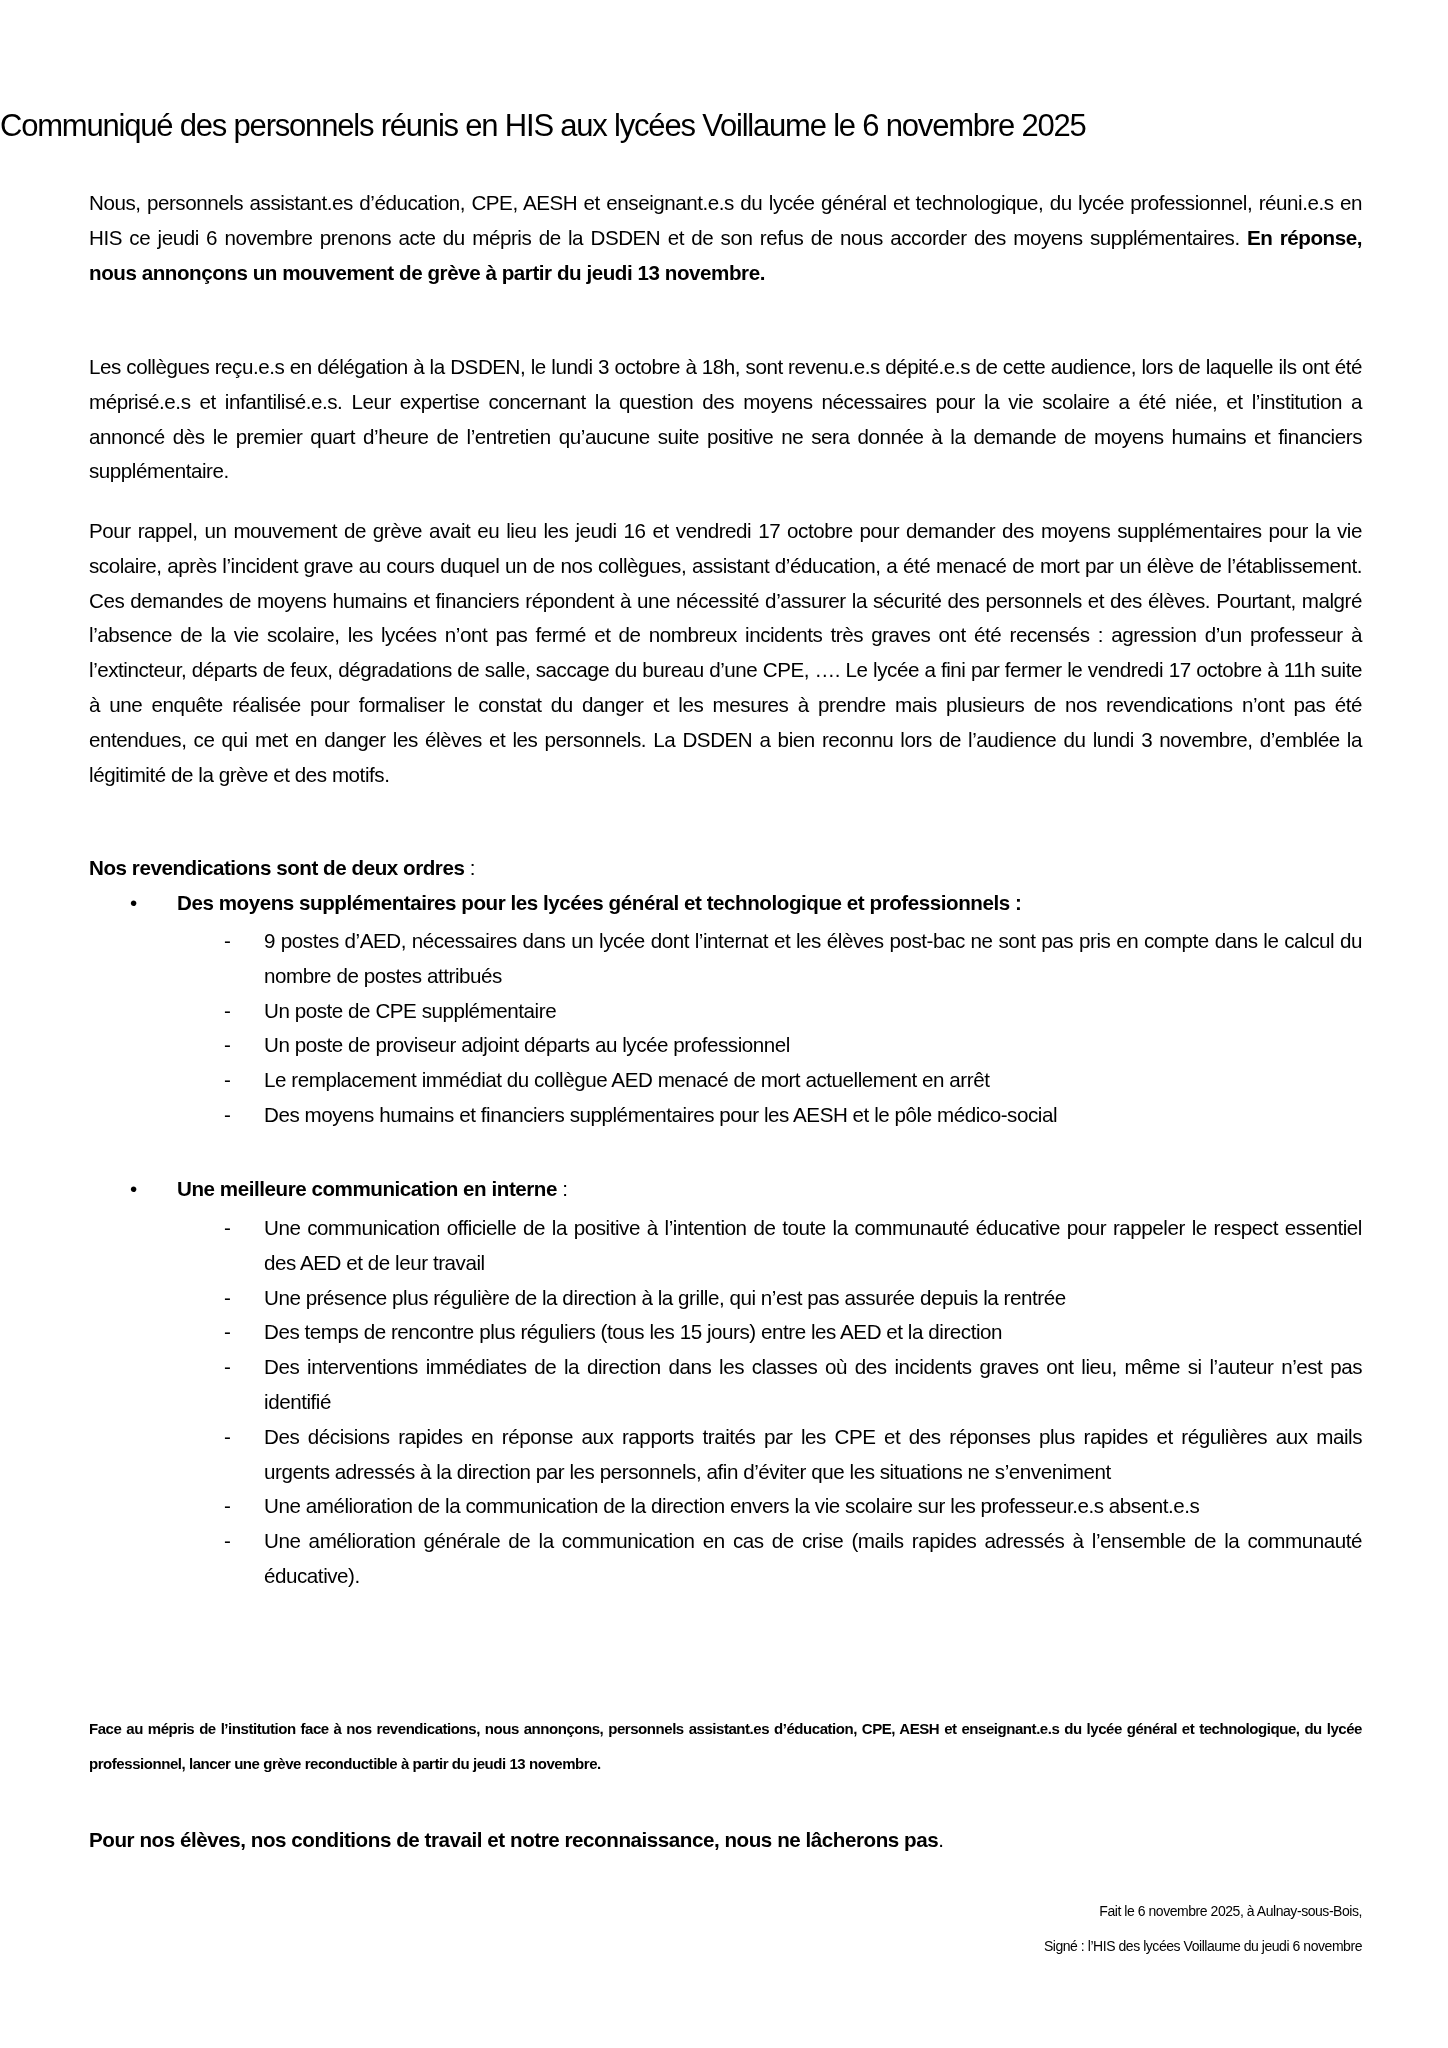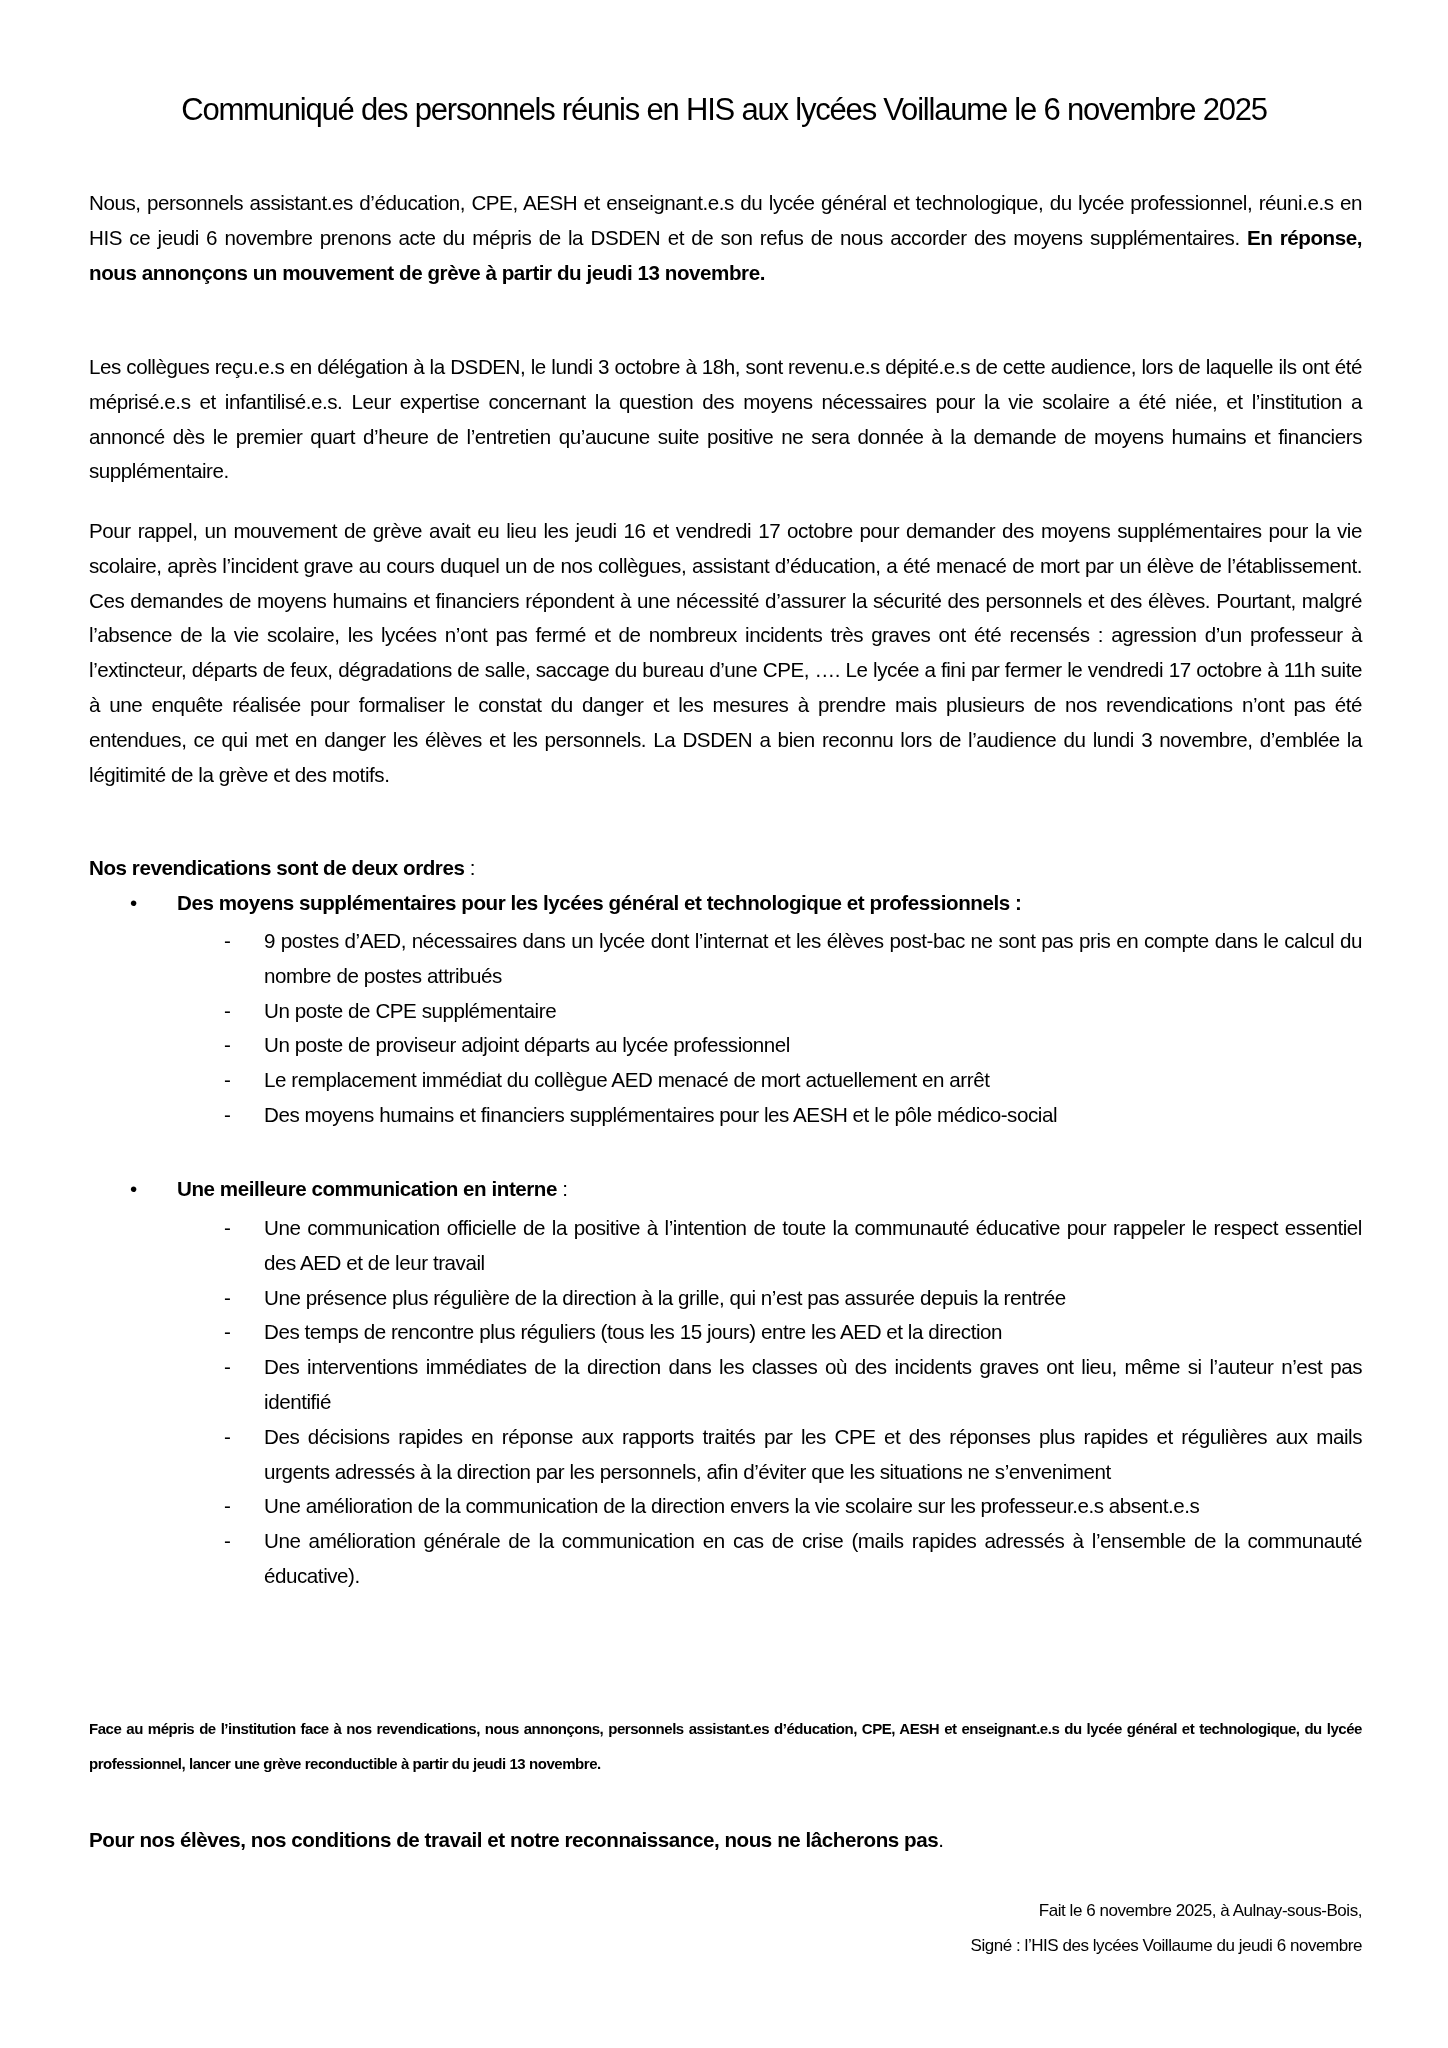--- a/index.html
+++ b/index.html
@@ -9,7 +9,7 @@
     font-family: "Liberation Sans", sans-serif;
   }
   .title {
-    position: absolute; left: 0; top: 92px; width: 1448px; text-align: center;
+    position: absolute; left: 0; top: 108px; width: 1448px; text-align: left;
     font-size: 31px; letter-spacing: -1.2px; font-weight: normal; margin: 0;
   }
   .body-text {

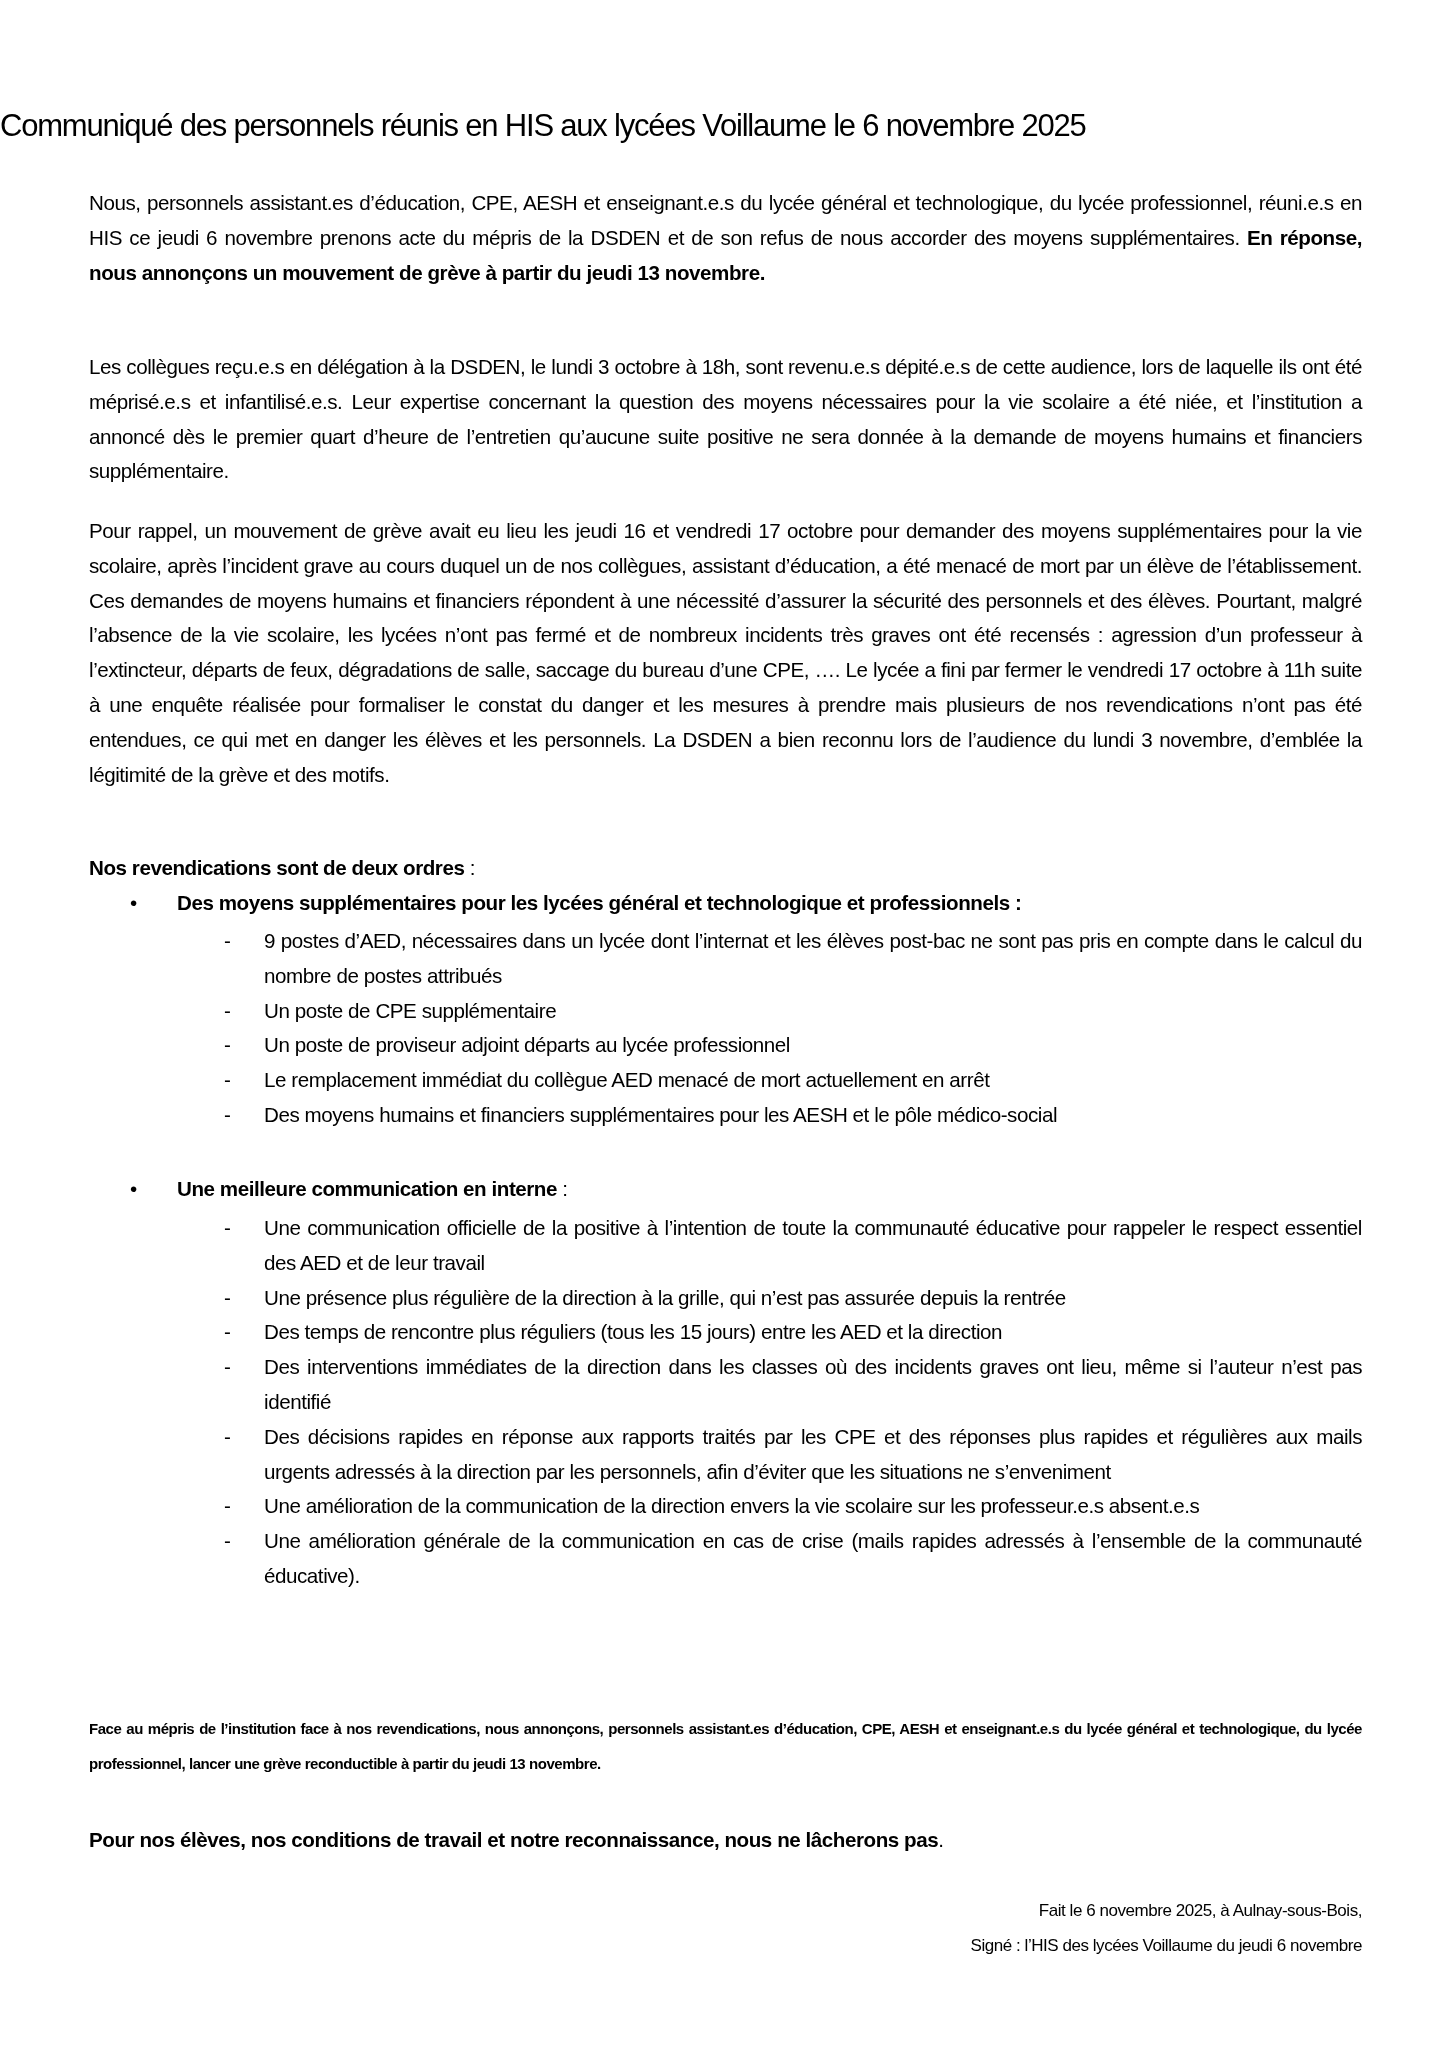--- a/index.html
+++ b/index.html
@@ -39,7 +39,7 @@
   .sublist li .dash { position: absolute; left: 0; top: 0; }
   .closing { position: absolute; left: 89px; width: 1273px; top: 1712px; font-size: 15px; line-height: 34.8px; letter-spacing: -0.45px; font-weight: bold; text-align: justify; margin: 0; }
   .final { position: absolute; left: 89px; top: 1828px; font-size: 20.6px; letter-spacing: -0.45px; font-weight: bold; margin: 0; }
-  .sign { position: absolute; right: 86px; top: 1894px; text-align: right; font-size: 17px; line-height: 34.8px; letter-spacing: -0.45px; }
+  .sign { position: absolute; right: 86px; top: 1894px; text-align: right; font-size: 14px; line-height: 34.8px; letter-spacing: -0.45px; }
 </style>
 </head>
 <body>

